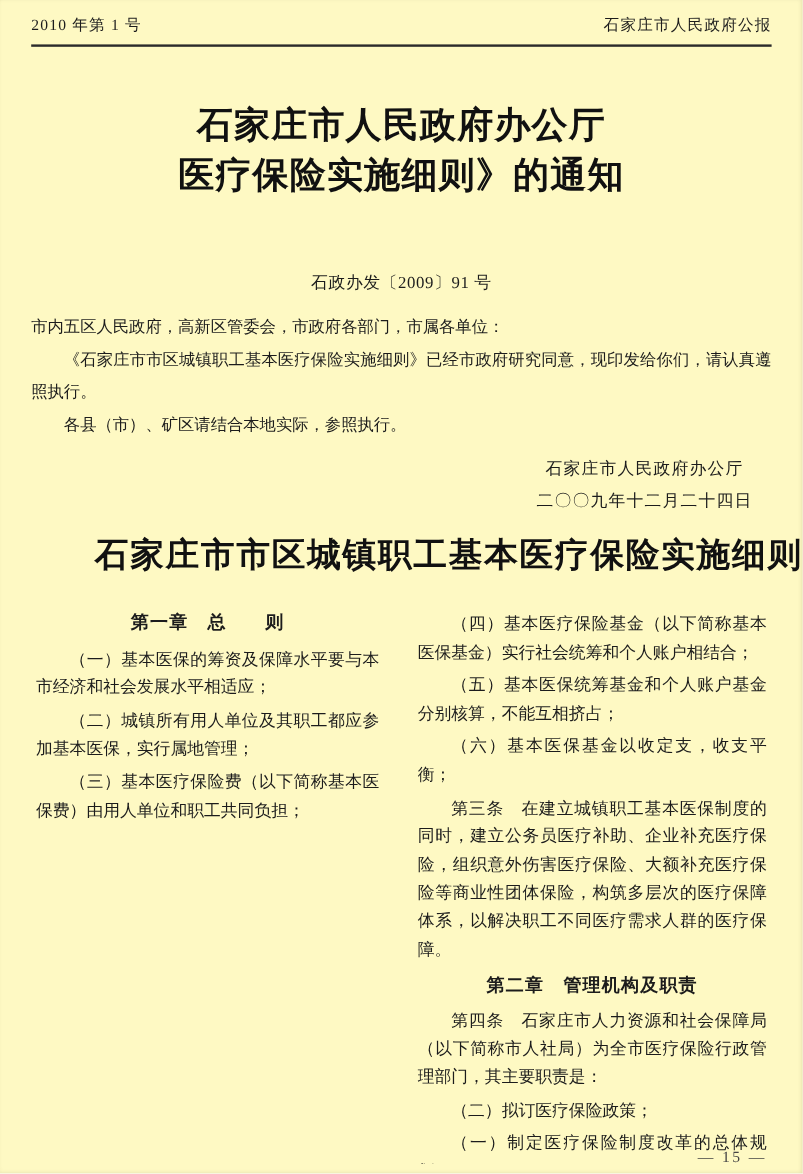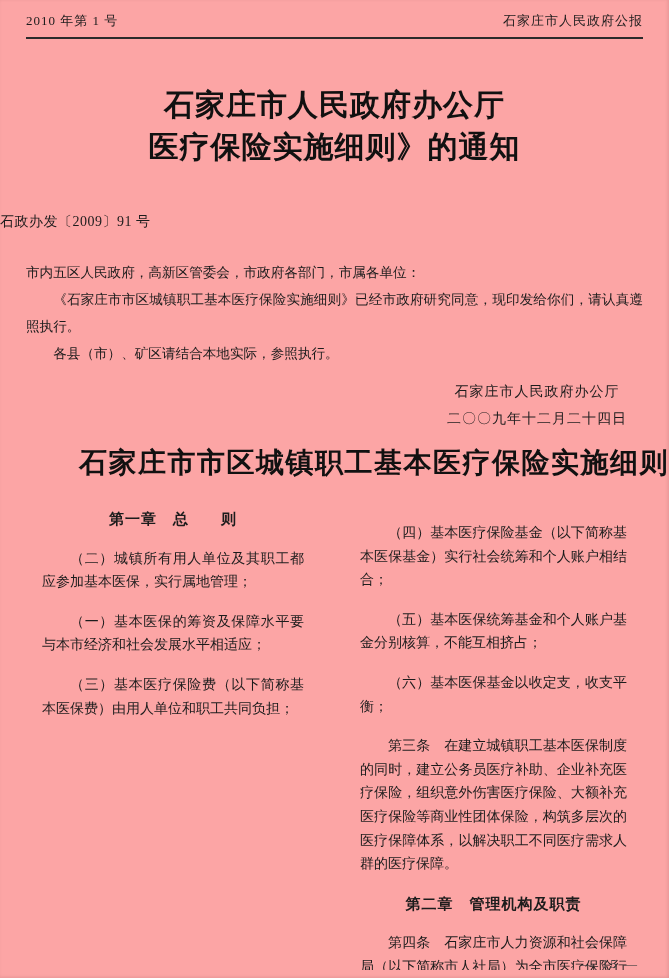--- a/index.html
+++ b/index.html
@@ -6,7 +6,7 @@
   .page {
     position:relative;
     width:669px; height:978px;
-    background:#fca5a5;
+    background:#fef9c3;
     color:#1c1c1c;
     font-family:"Liberation Serif","DejaVu Serif",serif;
     overflow:hidden;

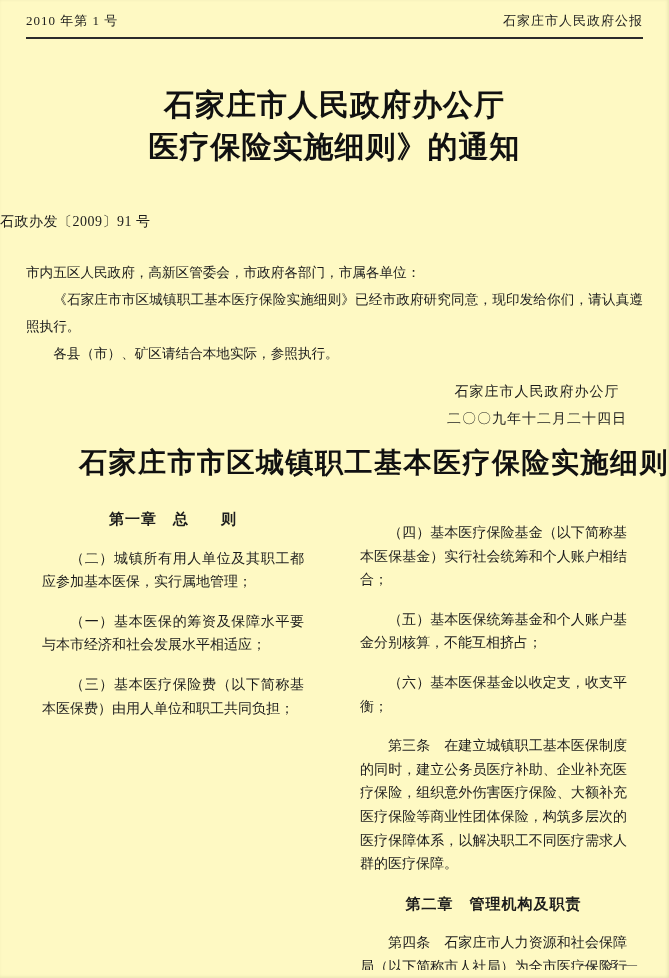--- a/index.html
+++ b/index.html
@@ -27,8 +27,8 @@
     color:#111;
   }
   .doc-number {
-    position:absolute; top:213px; left:0; right:0;
-    text-align:left; font-size:14px; letter-spacing:0.5px;
+    position:absolute; top:227px; left:0; right:0;
+    text-align:center; font-size:14px; letter-spacing:0.5px;
   }
   .intro {
     position:absolute; top:259px; left:26px; right:26px;

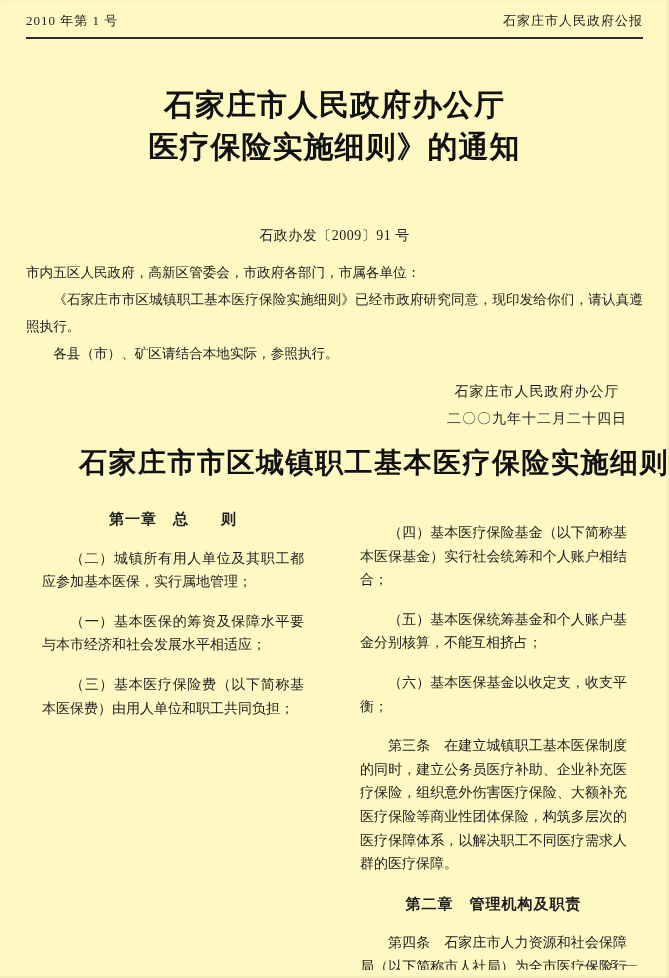--- a/index.html
+++ b/index.html
@@ -55,7 +55,7 @@
   .col { text-align:justify; }
   .col-left  { width:300px; }
   .col-right { width:305px; }
-  .col p { margin:16px; text-indent:2em; text-align:justify; }
+  .col p { margin:4px; text-indent:2em; text-align:justify; }
   .chapter {
     font-family:"Liberation Sans","DejaVu Sans",sans-serif;
     font-weight:bold; font-size:15px;

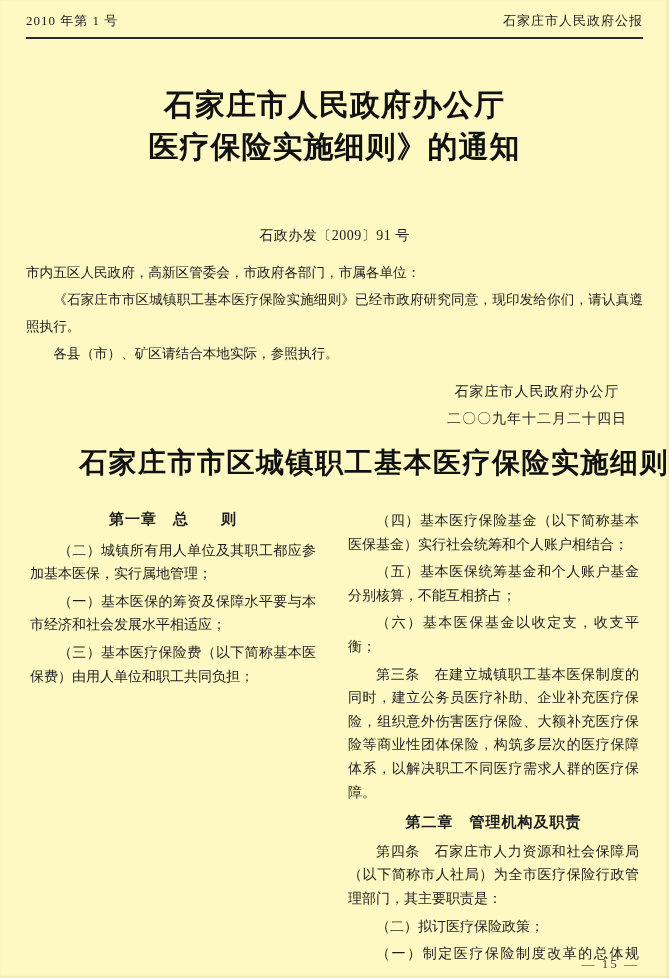--- a/index.html
+++ b/index.html
@@ -102,8 +102,8 @@
   <div class="columns">
     <div class="col col-left">
       <div class="chapter">第一章　总　　则</div>
+      <p>（一）基本医保的筹资及保障水平要与本市经济和社会发展水平相适应；</p>
       <p>（二）城镇所有用人单位及其职工都应参加基本医保，实行属地管理；</p>
-      <p>（一）基本医保的筹资及保障水平要与本市经济和社会发展水平相适应；</p>
       <p>（三）基本医疗保险费（以下简称基本医保费）由用人单位和职工共同负担；</p>
     </div>
     <div class="col col-right">

